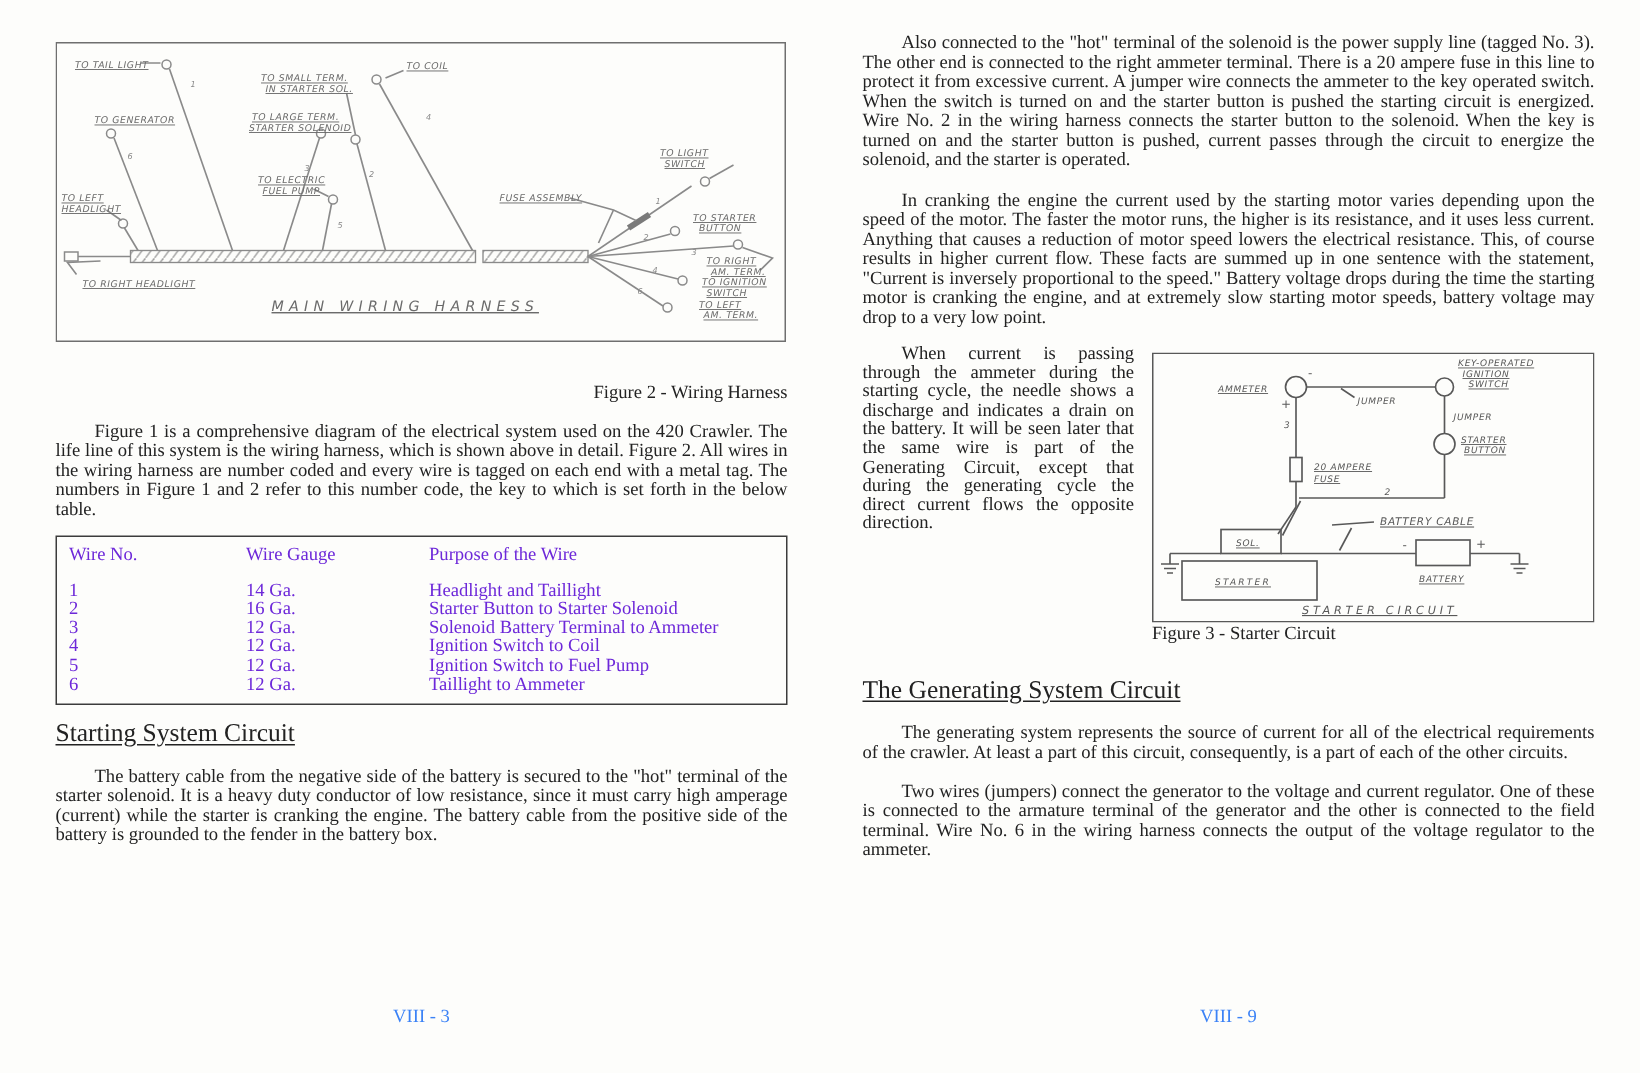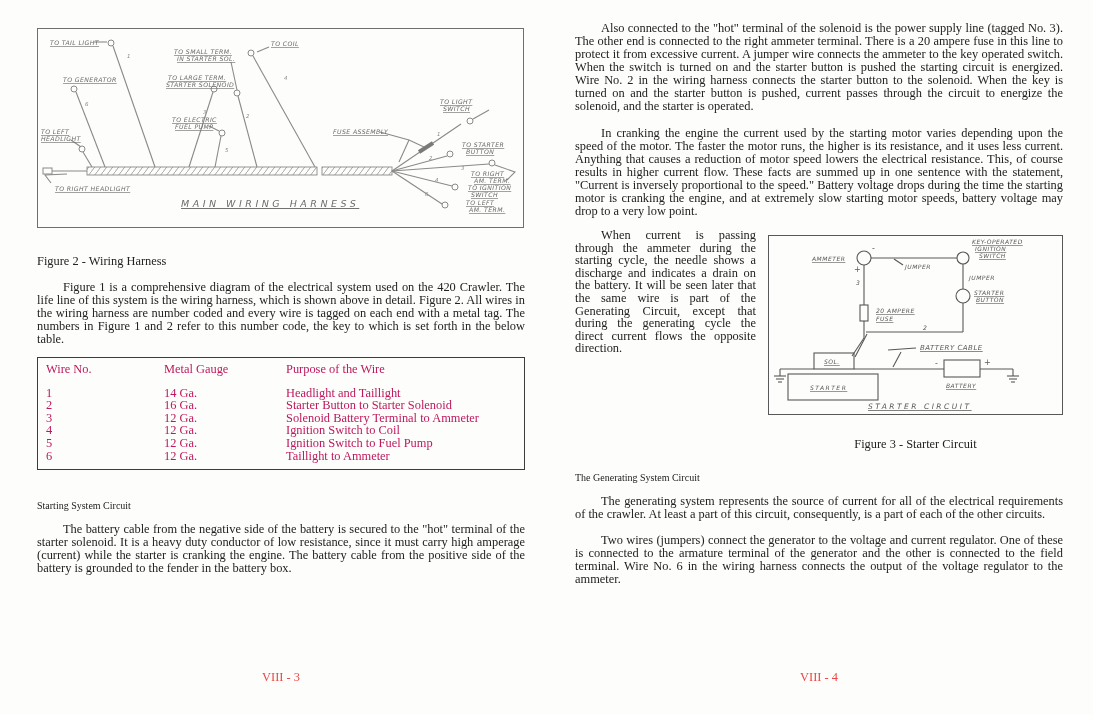--- a/index.html
+++ b/index.html
@@ -17,7 +17,7 @@
   }
   p.noindent{text-indent:0;}
   .fig-caption{
-    font-size:12.4px;text-align:left;margin:26px 0 12px 0;color:#222;
+    font-size:12.4px;text-align:right;margin:26px 0 12px 0;color:#222;
   }
   .heading{
     font-size:10px;text-underline-offset:2px;

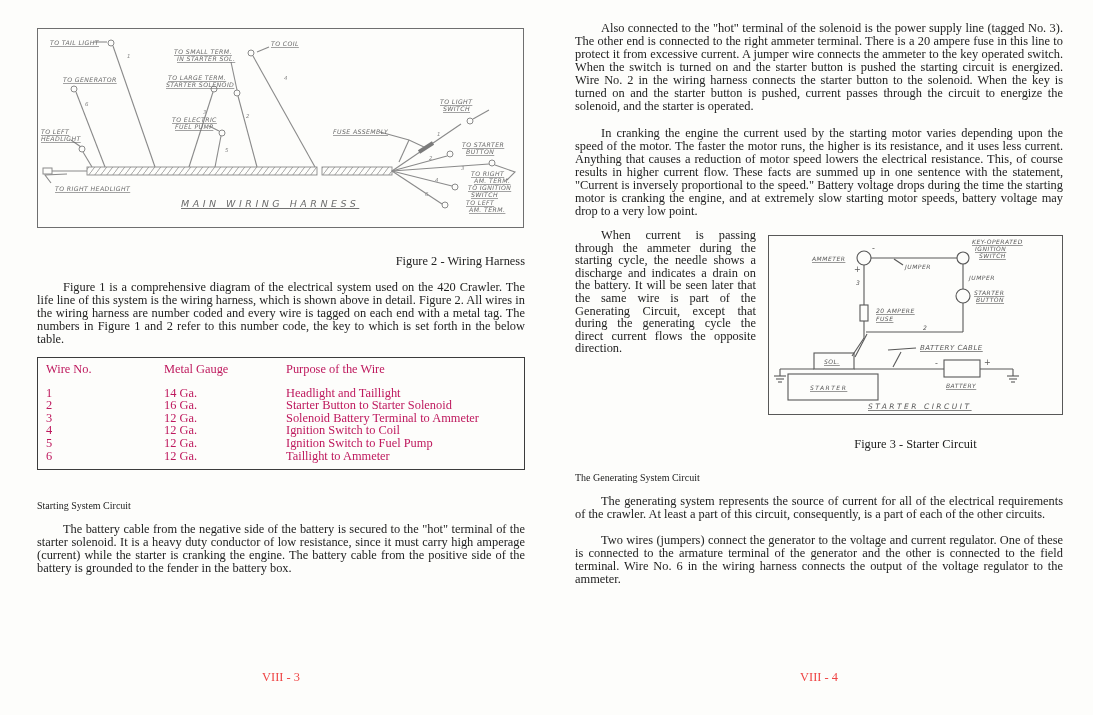--- a/index.html
+++ b/index.html
@@ -26,7 +26,7 @@
   
   .wire-table{
     border:1.2px solid #3c3c3c;margin:2px 0 9px 0;
-    padding:5px 8px 7px 8px;font-size:12.4px;line-height:12.6px;color:#be185d;
+    padding:5px 8px 7px 8px;font-size:12.4px;line-height:12.6px;color:#6d28d9;
   }
   .tr{display:grid;grid-template-columns:118px 122px 1fr;}
   .tr-head{margin-bottom:11px;}

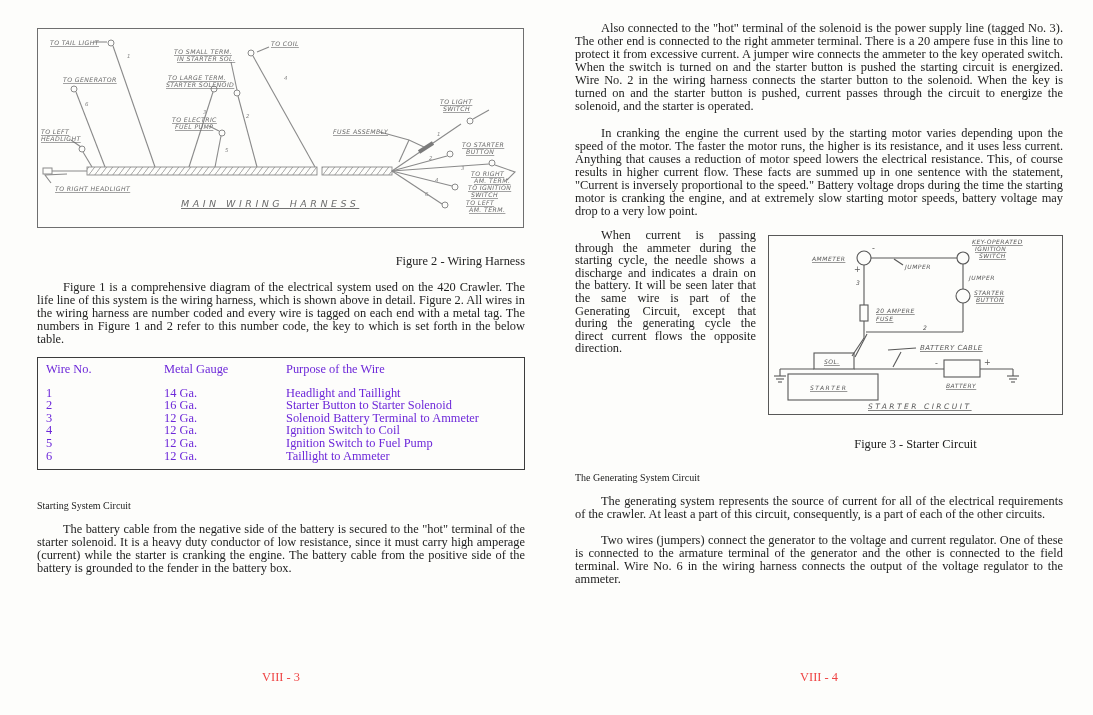--- a/index.html
+++ b/index.html
@@ -163,7 +163,7 @@
   <div class="wire-table">
     <div class="tr tr-head">
       <div>Wire No.</div>
-      <div>Metal Gauge</div>
+      <div>Wire Gauge</div>
       <div>Purpose of the Wire</div>
     </div>
     <div class="tr">

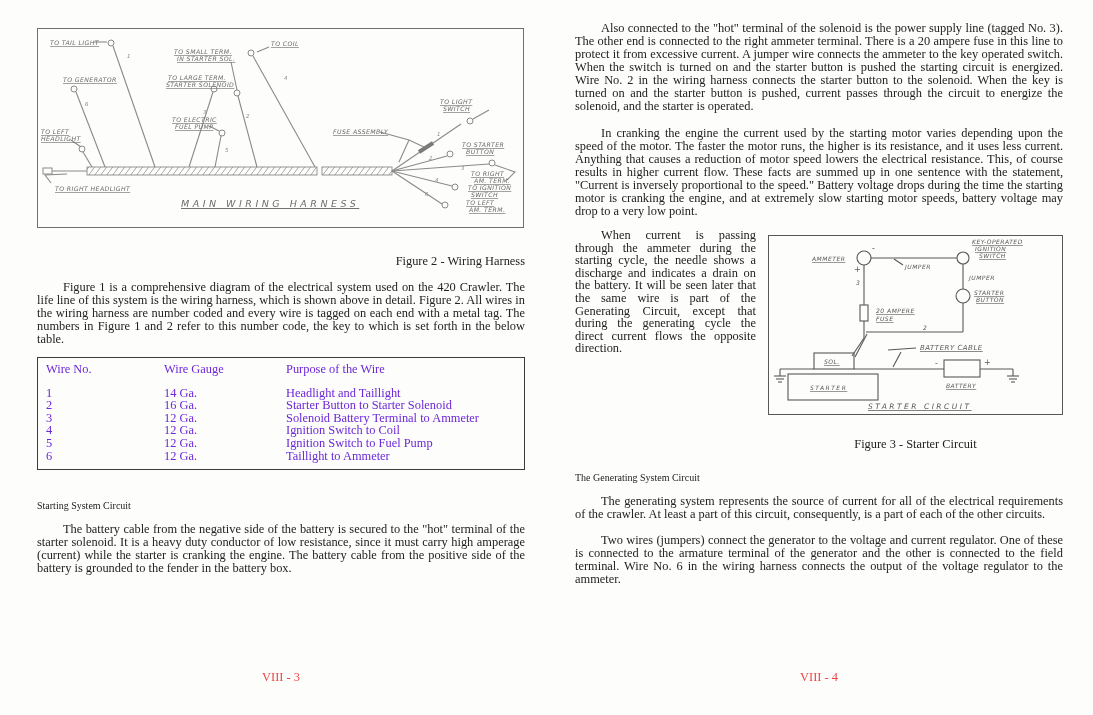--- a/index.html
+++ b/index.html
@@ -58,7 +58,7 @@
   .sign{font-family:"DejaVu Sans", sans-serif;font-size:8px;fill:#585858;}
   .page-num{font-size:12.4px;text-align:center;color:#ef4444;}
   #fig3-float{float:right;width:295px;margin:6px 0 4px 12px;}
-  #fig3-caption{font-size:12.4px;text-align:center;margin-top:22px;color:#222;}
+  #fig3-caption{font-size:12.4px;text-align:left;color:#222;}
   .clear{clear:both;}
 </style>
 </head>

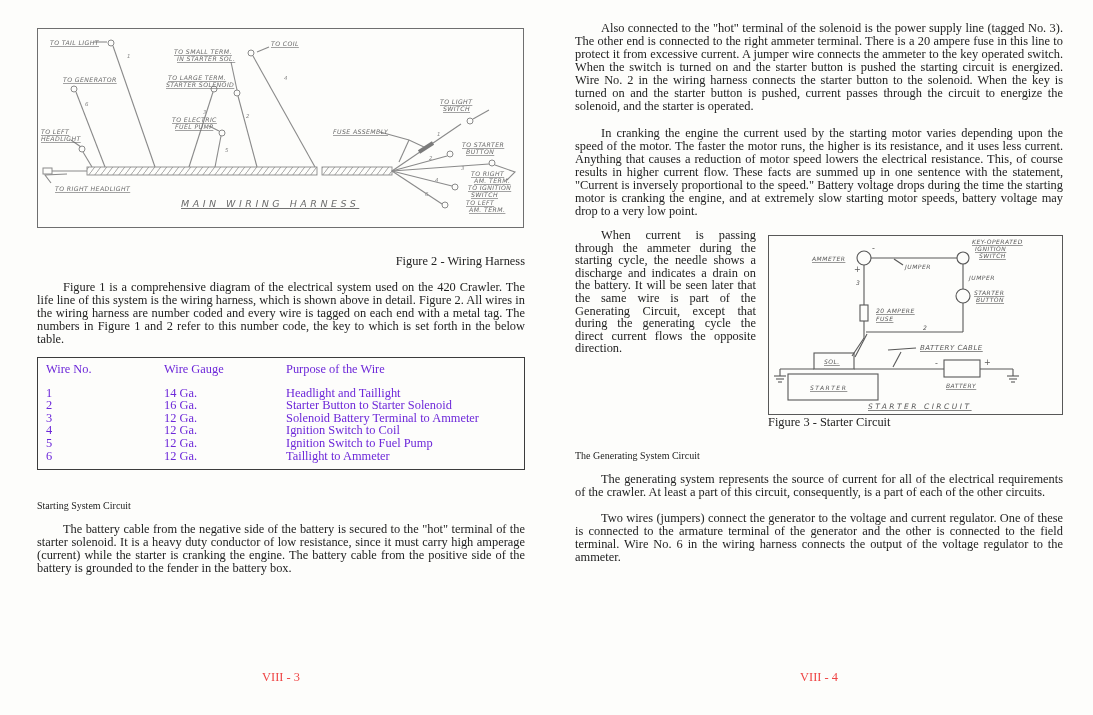--- a/index.html
+++ b/index.html
@@ -20,7 +20,7 @@
     font-size:12.4px;text-align:right;margin:26px 0 12px 0;color:#222;
   }
   .heading{
-    font-size:10px;text-underline-offset:2px;
+    font-size:17px;text-decoration:underline;text-underline-offset:2px;
     margin:4px 0 12px 0;color:#222;
   }
   

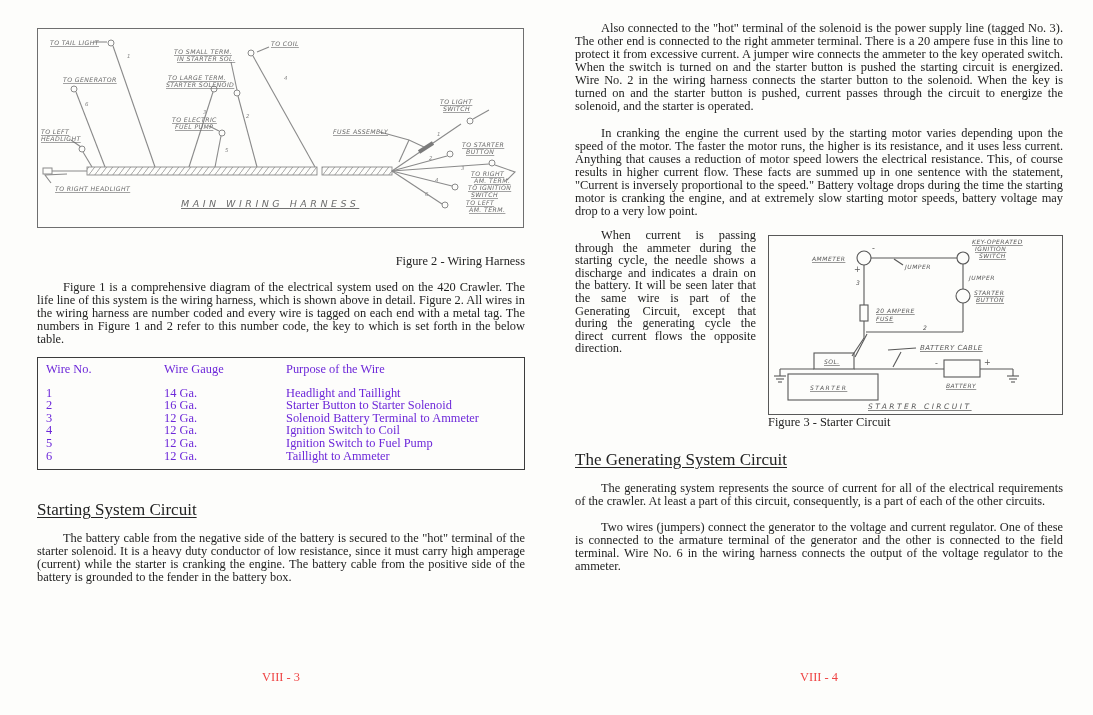--- a/index.html
+++ b/index.html
@@ -200,7 +200,7 @@
 
 
 
-  <div class="heading" style="margin-top:30px;">Starting System Circuit</div>
+  <div class="heading" style="margin-top:9px;">Starting System Circuit</div>
 
   <p class="body">The battery cable from the negative side of the battery is secured to the "hot" terminal of the starter solenoid. It is a heavy duty conductor of low resistance, since it must carry high amperage (current) while the starter is cranking the engine. The battery cable from the positive side of the battery is grounded to the fender in the battery box.</p>
 

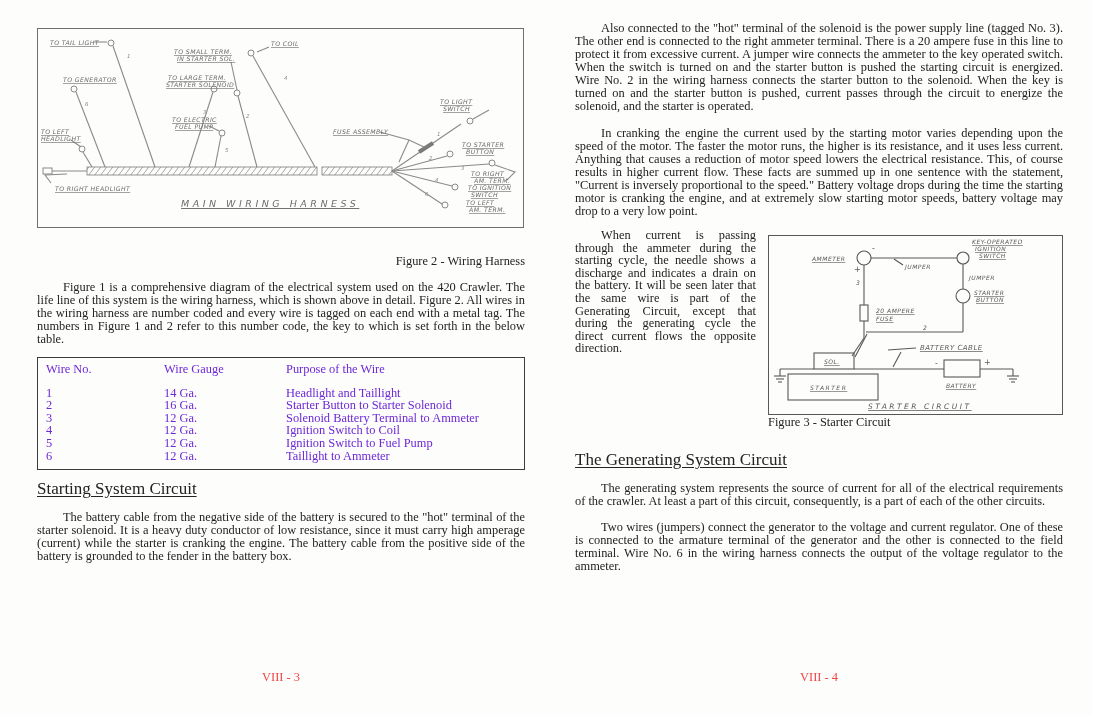--- a/index.html
+++ b/index.html
@@ -56,7 +56,7 @@
   .w3{stroke:#585858;stroke-width:1.1;fill:none;}
   .box3{stroke:#585858;stroke-width:1.1;fill:none;}
   .sign{font-family:"DejaVu Sans", sans-serif;font-size:8px;fill:#585858;}
-  .page-num{font-size:12.4px;text-align:center;color:#ef4444;}
+  .page-num{font-size:12.4px;text-align:center;color:#3b82f6;}
   #fig3-float{float:right;width:295px;margin:6px 0 4px 12px;}
   #fig3-caption{font-size:12.4px;text-align:left;color:#222;}
   .clear{clear:both;}

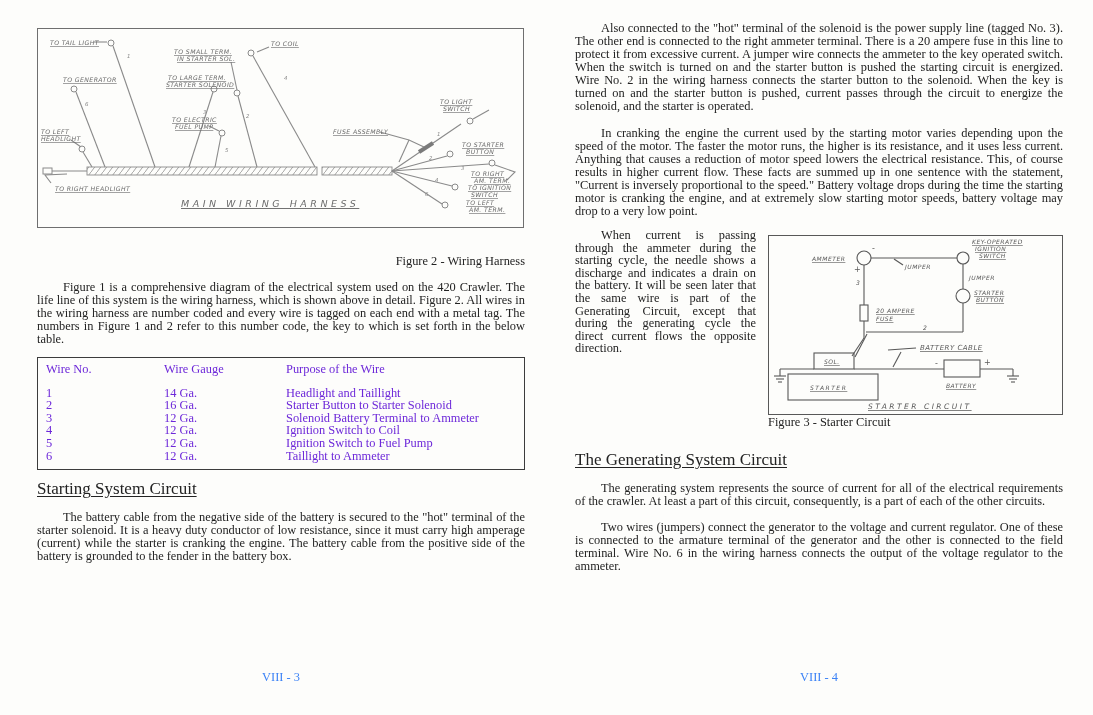--- a/index.html
+++ b/index.html
@@ -285,7 +285,7 @@
 
   <p class="body" style="margin-top:13px;">Two wires (jumpers) connect the generator to the voltage and current regulator. One of these is connected to the armature terminal of the generator and the other is connected to the field terminal. Wire No. 6 in the wiring harness connects the output of the voltage regulator to the ammeter.</p>
 
-  <div class="page-num" style="position:absolute;top:670px;left:0;width:488px;">VIII - 4</div>
+  <div class="page-num" style="position:absolute;top:670px;left:0;width:488px;">VIII - 9</div>
 </div>
 
 </body></html>

